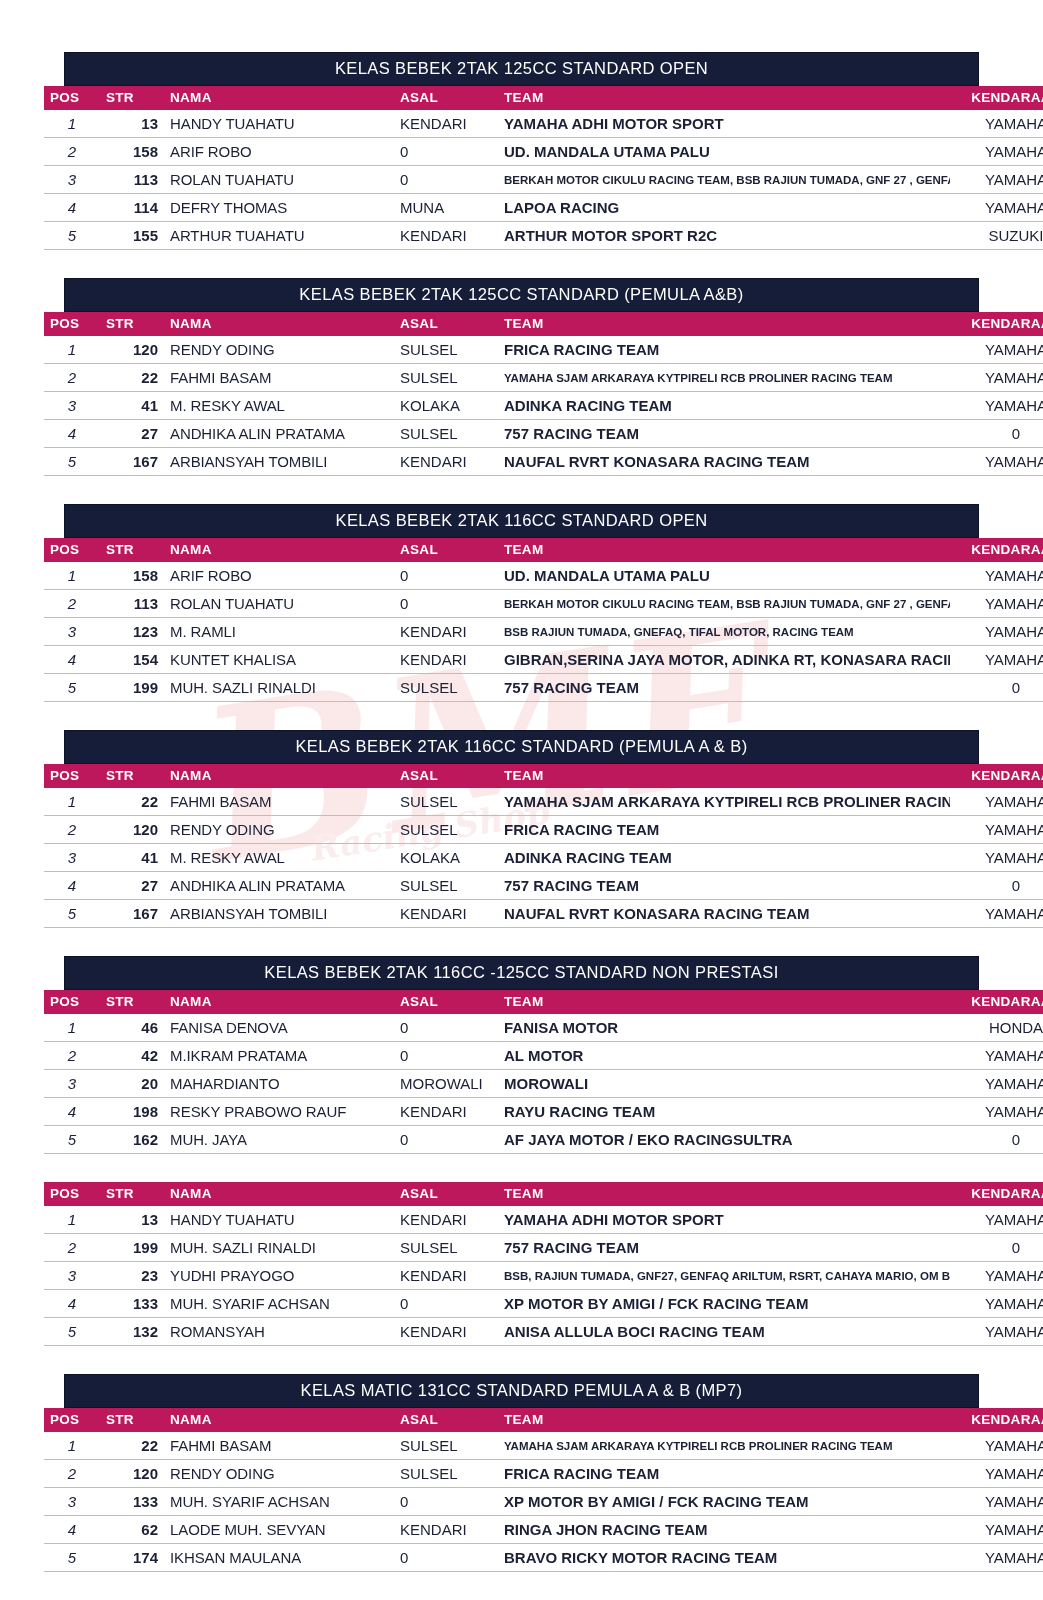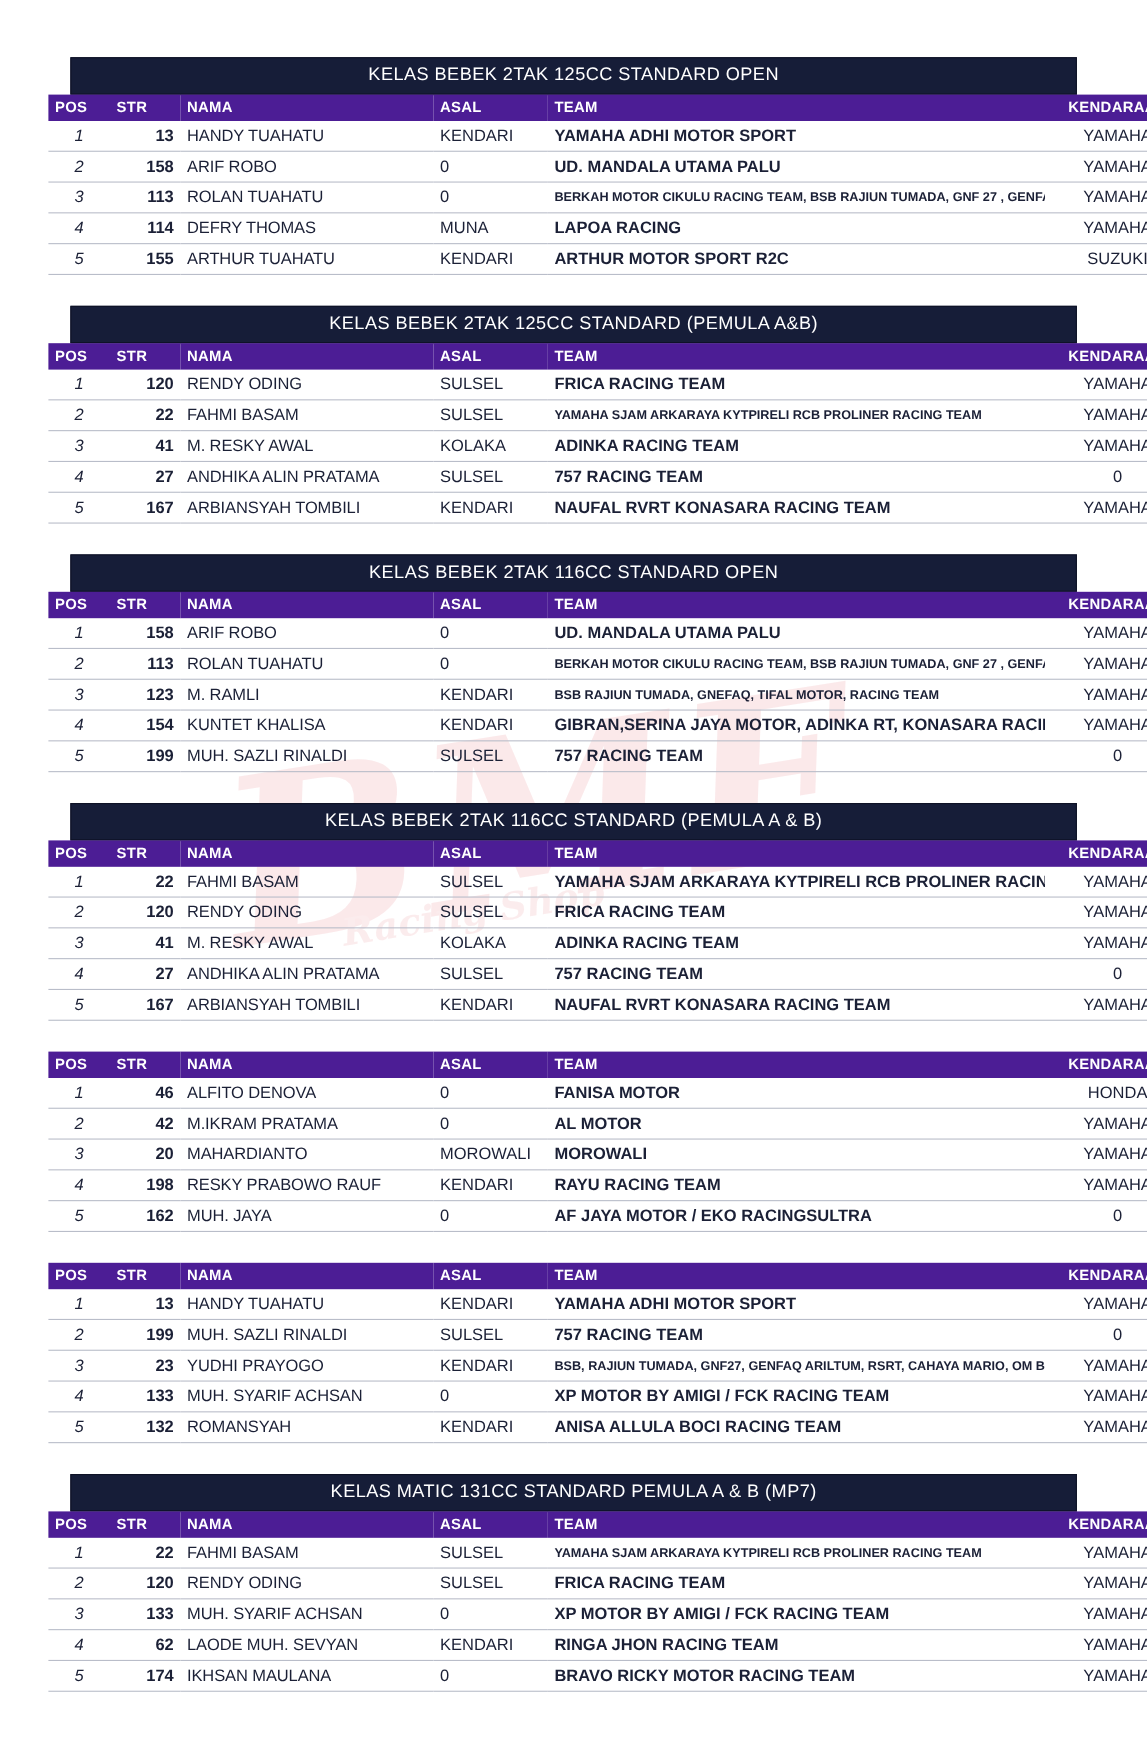--- a/index.html
+++ b/index.html
@@ -86,7 +86,7 @@
     table-layout: fixed;
   }
   table.rank th {
-    background: #4c1d95;
+    background: #be185d;
     color: #ffffff;
     font-size: 13.5px;
     font-weight: bold;

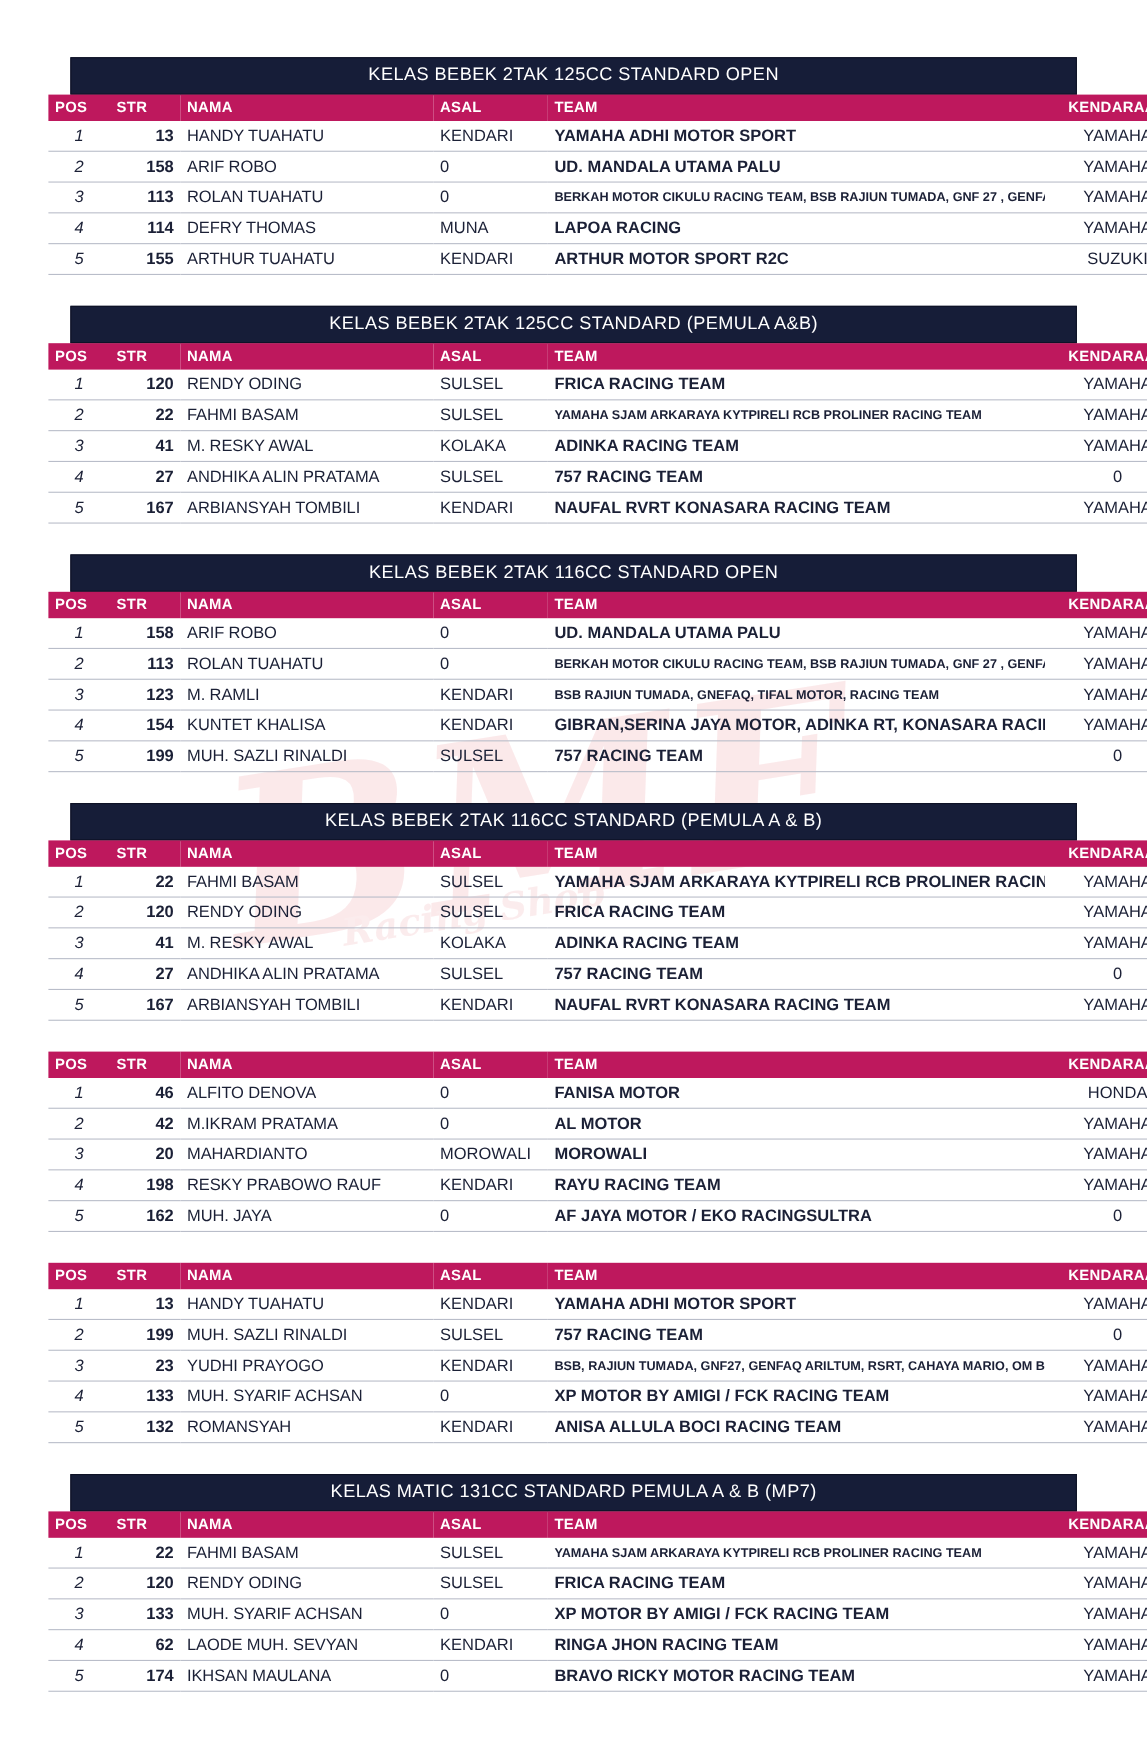--- a/index.html
+++ b/index.html
@@ -391,6 +391,7 @@
         </table>
       </div>
       <div class="cls">
+        <div class="cls-title">KELAS BEBEK 2TAK 116CC -125CC STANDARD NON PRESTASI</div>
         <table class="rank">
           <thead>
             <tr>

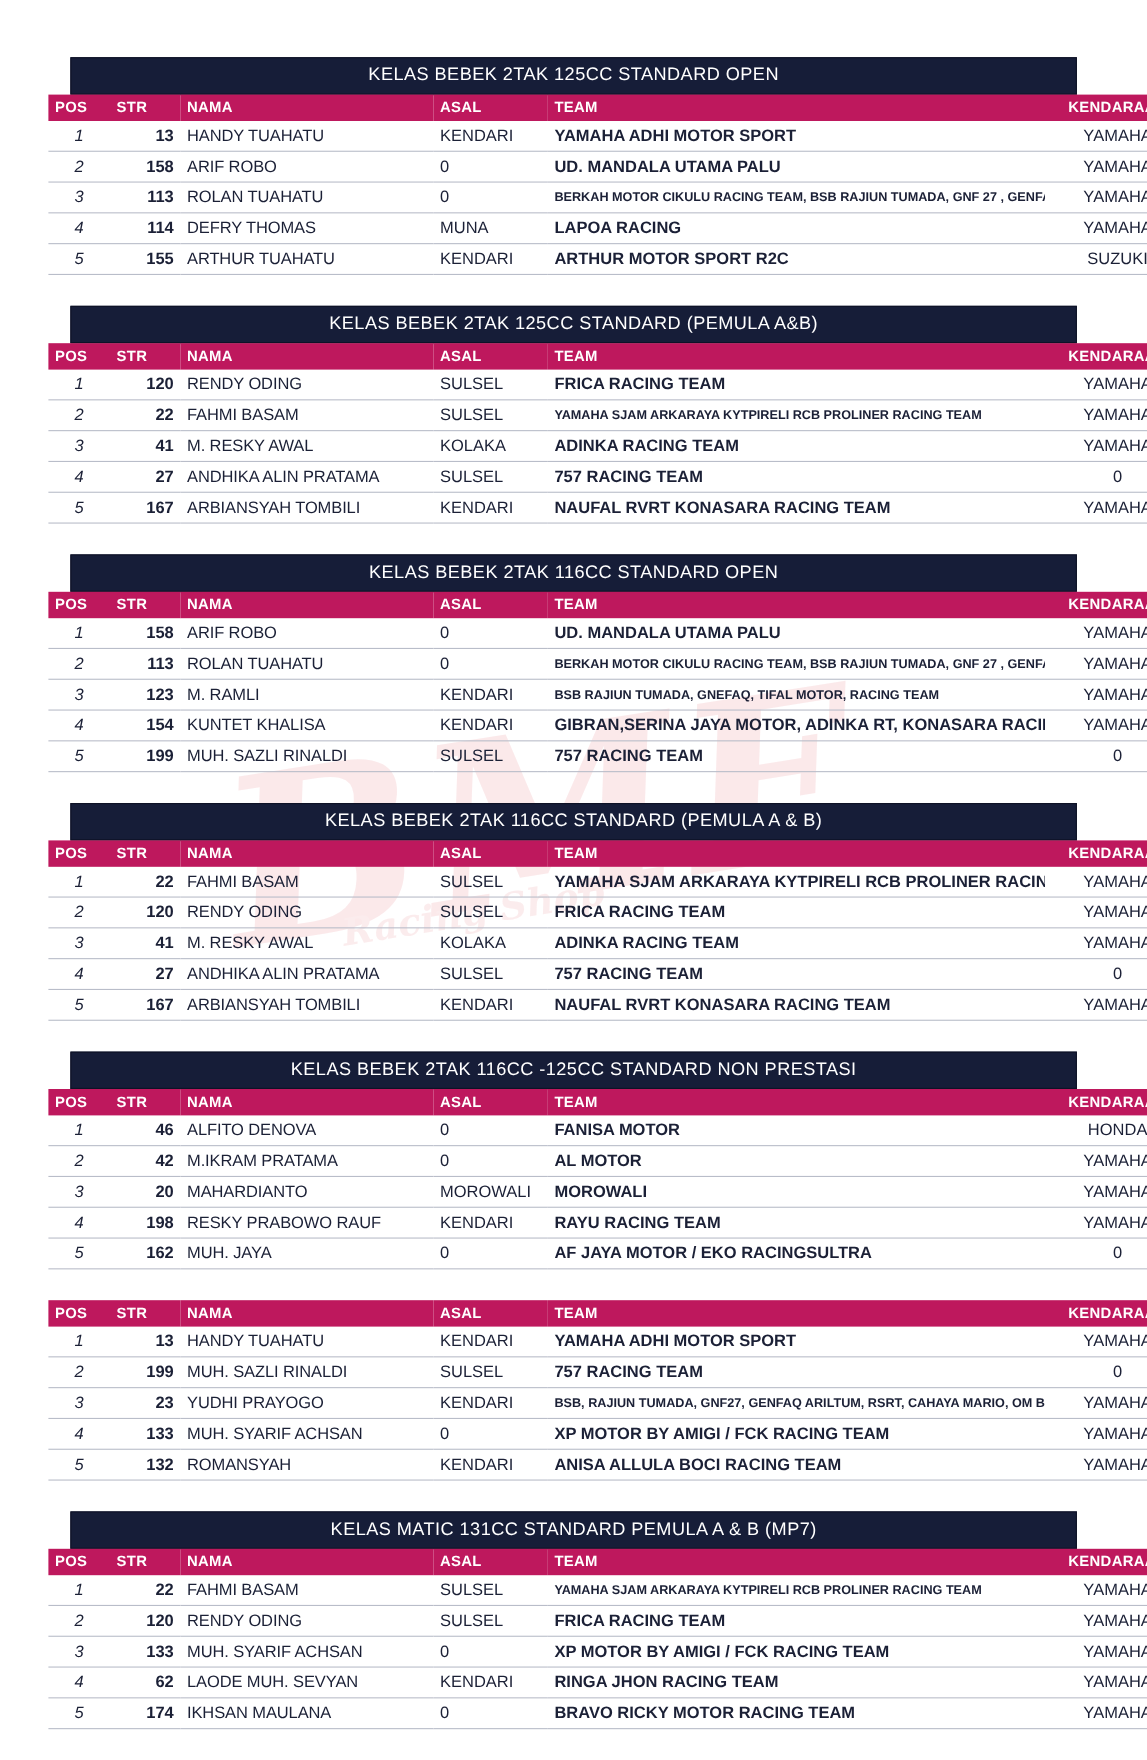--- a/index.html
+++ b/index.html
@@ -407,7 +407,7 @@
             <tr>
               <td class="pos">1</td>
               <td class="str">46</td>
-              <td class="nama">ALFITO DENOVA</td>
+              <td class="nama">FANISA DENOVA</td>
               <td class="asal">0</td>
               <td class="team">FANISA MOTOR</td>
               <td class="kendaraan">HONDA</td>

